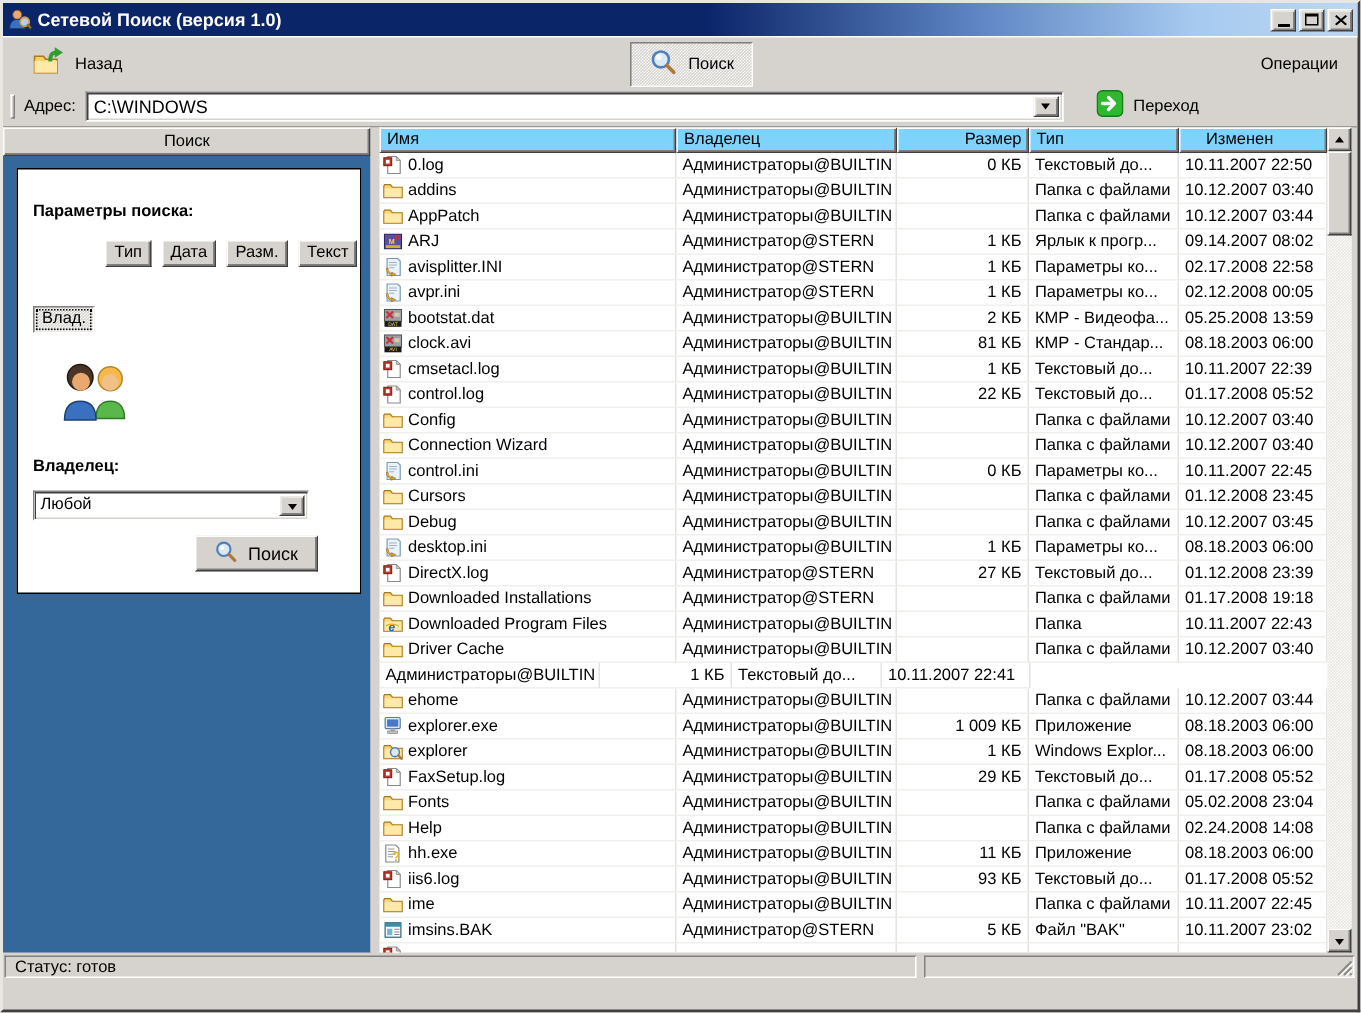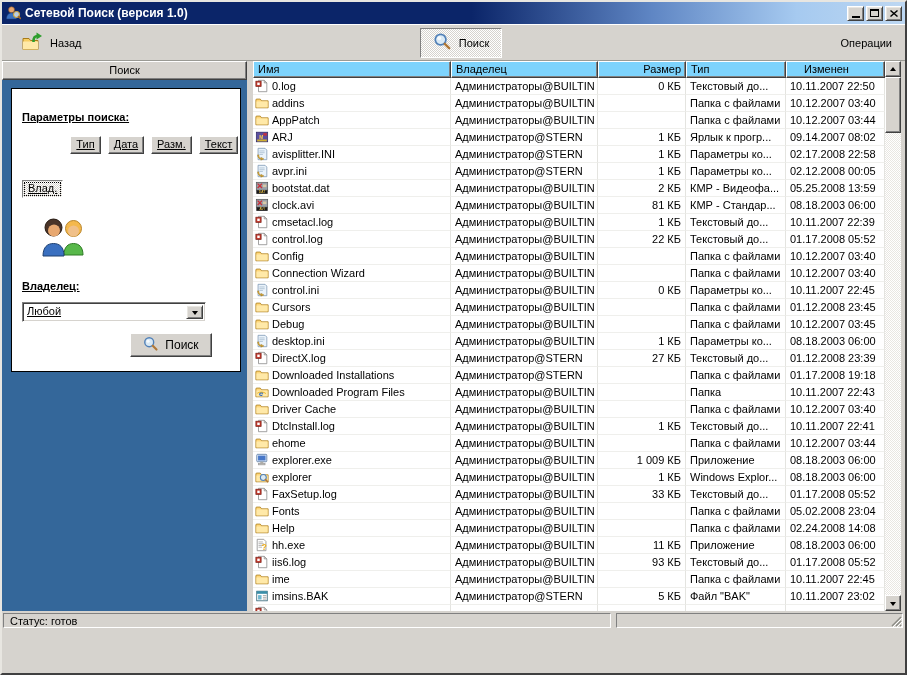--- a/index.html
+++ b/index.html
@@ -172,6 +172,25 @@
     </div>
   </div>
 
+  <div class="addressbar">
+    <span class="grip"></span>
+    <span class="addr-label">Адрес:</span>
+    <span class="combo">
+      <span class="val">C:\WINDOWS</span>
+      <span class="combo-arrow-btn">
+          <span class="tri-down"></span>
+        </span>
+    </span>
+    <span class="go-btn">
+      <span>
+        <svg viewBox="0 0 18 18" width="18" height="18">
+          <rect x="0.5" y="0.5" width="17" height="17" rx="3.5" fill="#2EB82E" stroke="#1A7A1A"></rect>
+          <path d="M4 9 L11 9 M8 5 L12 9 L8 13" stroke="#fff" stroke-width="2.2" fill="none" stroke-linecap="round" stroke-linejoin="round"></path>
+        </svg>
+      </span>
+      <span>Переход</span>
+    </span>
+  </div>
 
   <div class="main">
 

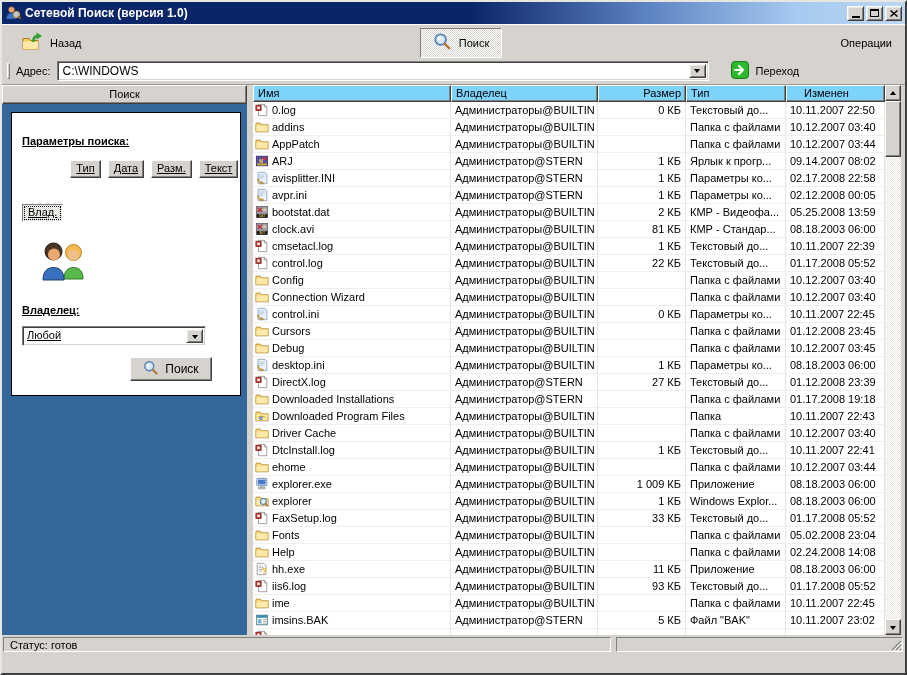--- a/index.html
+++ b/index.html
@@ -53,7 +53,7 @@
   .left-panel { width:245px; display:flex; flex-direction:column; }
   .panel-header { height:19px; background:#D6D3CE; text-align:center; line-height:17px;
     border:1px solid; border-color:#FFFFFF #404040 #404040 #FFFFFF; box-shadow:inset -1px -1px 0 #808080; }
-  .panel-body { flex:1; background:#34679A; padding:8px 6px 0 9px;text-decoration:underline; }
+  .panel-body { flex:1; background:#34679A; padding:8px 6px 0 9px; }
   .search-box { background:#fff; border:1px solid #000; height:284px; position:relative; padding:22px 10px 0 10px; }
   .params-title { font-weight:bold; }
   .filter-row { display:flex; gap:7px; margin-top:13px; }

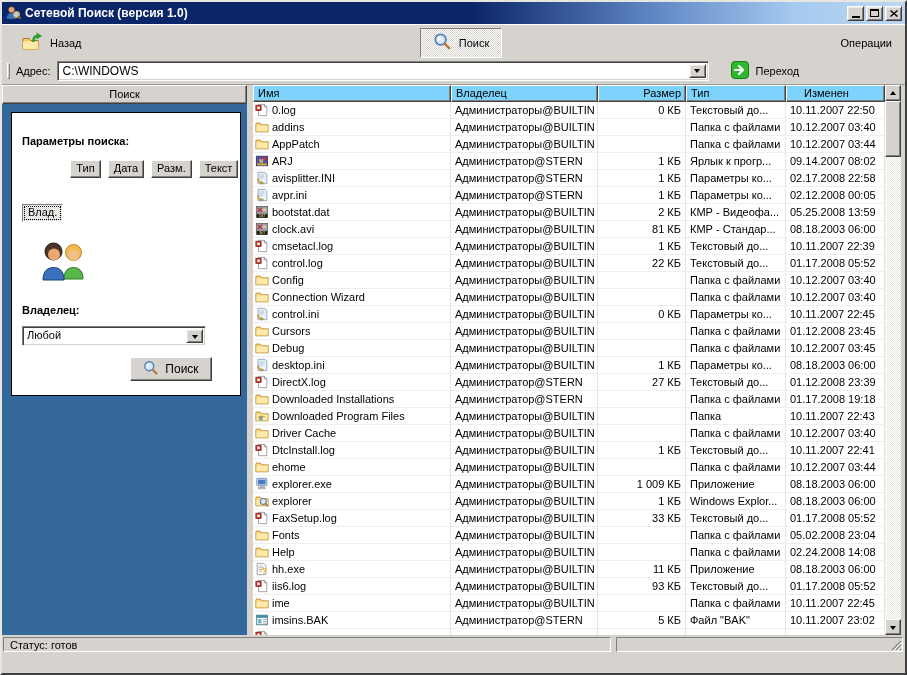--- a/index.html
+++ b/index.html
@@ -572,17 +572,6 @@
               <div class="tcell c4">10.12.2007 03:40</div>
             </div>
             <div class="trow">
-              <div class="tcell c0">
-                <span class="ficon">
-                  <svg viewBox="0 0 16 16" width="14" height="14">
-                    <path d="M4 1.5 L10.5 1.5 L13.5 4.5 L13.5 14.5 L4 14.5 Z" fill="#FFFFFF" stroke="#8A8A8A" stroke-width="0.9"></path>
-                    <path d="M10.5 1.5 L13.5 4.5 L10.5 4.5 Z" fill="#D8D5CE" stroke="#8A8A8A" stroke-width="0.7"></path>
-                    <rect x="1" y="2.5" width="6" height="6" fill="#C23A2E" stroke="#7A1E14" stroke-width="0.8"></rect>
-                    <rect x="2.6" y="4.1" width="2.8" height="2.8" fill="#FFFFFF"></rect>
-                  </svg>
-                </span>
-                <span>DtcInstall.log</span>
-              </div>
               <div class="tcell c1">Администраторы@BUILTIN</div>
               <div class="tcell c2">1 КБ</div>
               <div class="tcell c3">Текстовый до...</div>

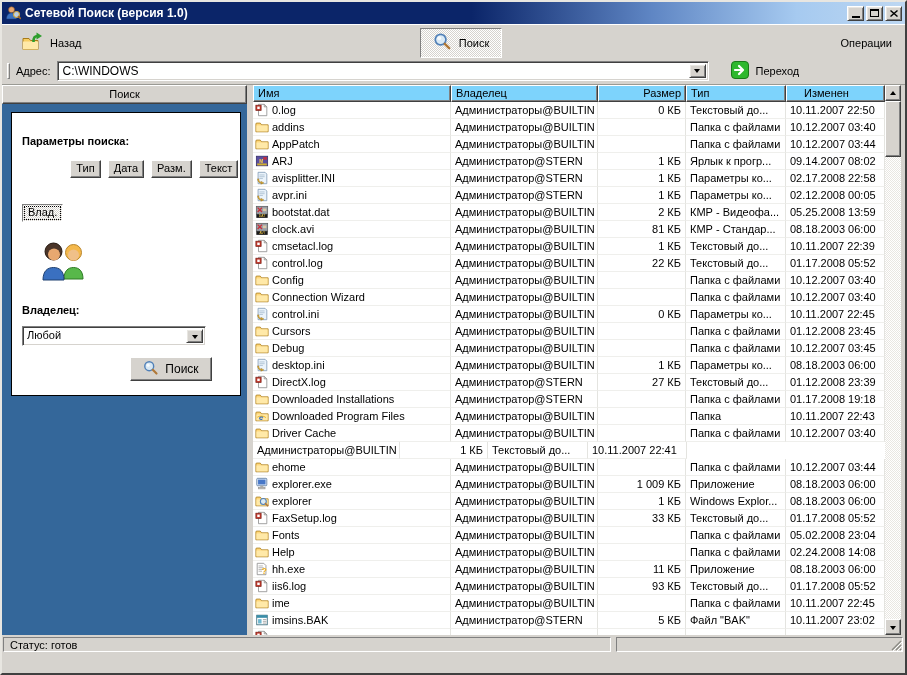--- a/index.html
+++ b/index.html
@@ -639,7 +639,7 @@
                 <span>FaxSetup.log</span>
               </div>
               <div class="tcell c1">Администраторы@BUILTIN</div>
-              <div class="tcell c2">33 КБ</div>
+              <div class="tcell c2">29 КБ</div>
               <div class="tcell c3">Текстовый до...</div>
               <div class="tcell c4">01.17.2008 05:52</div>
             </div>

